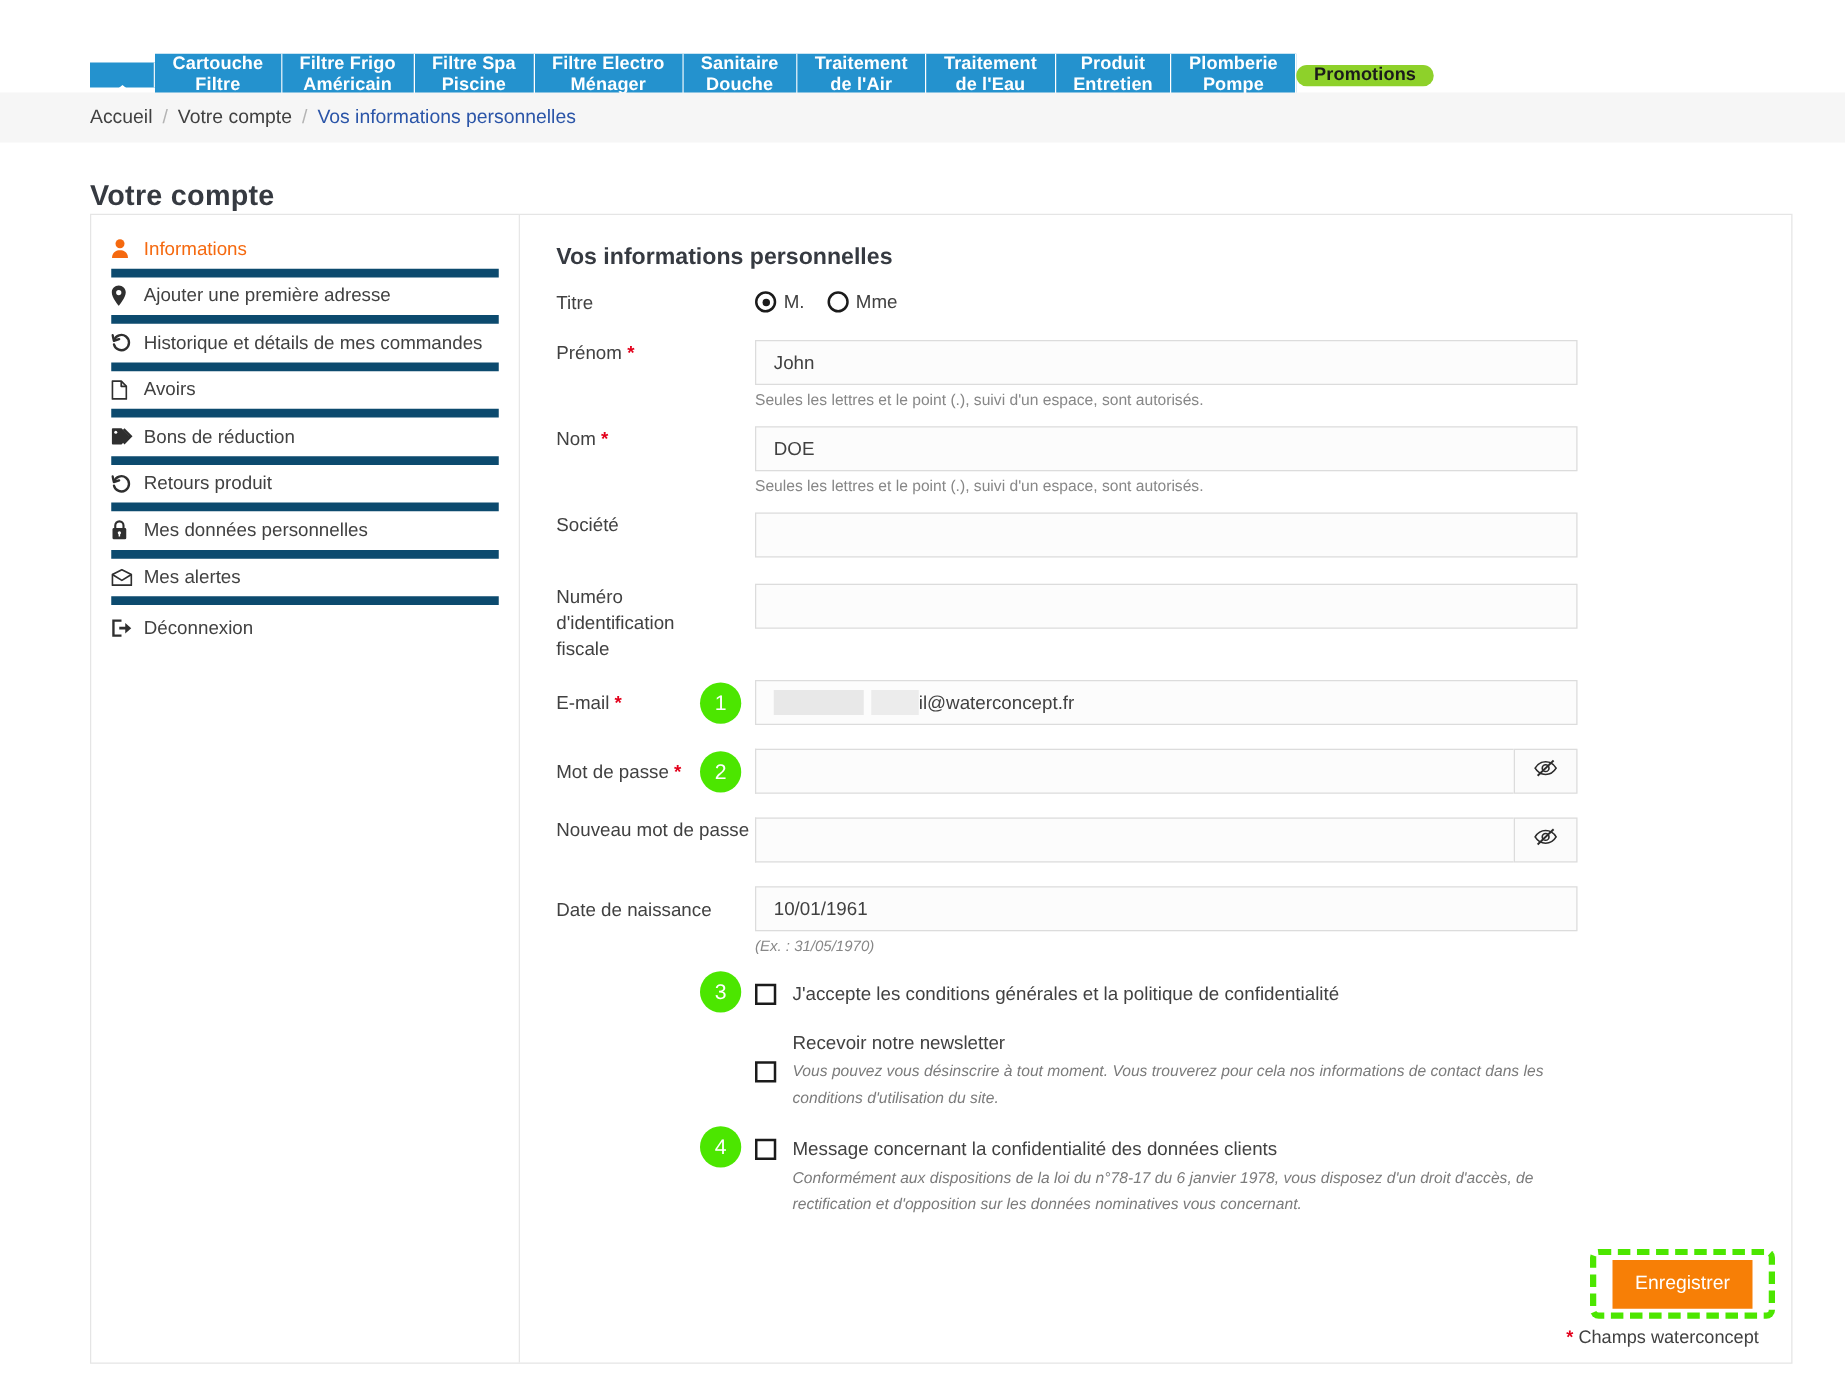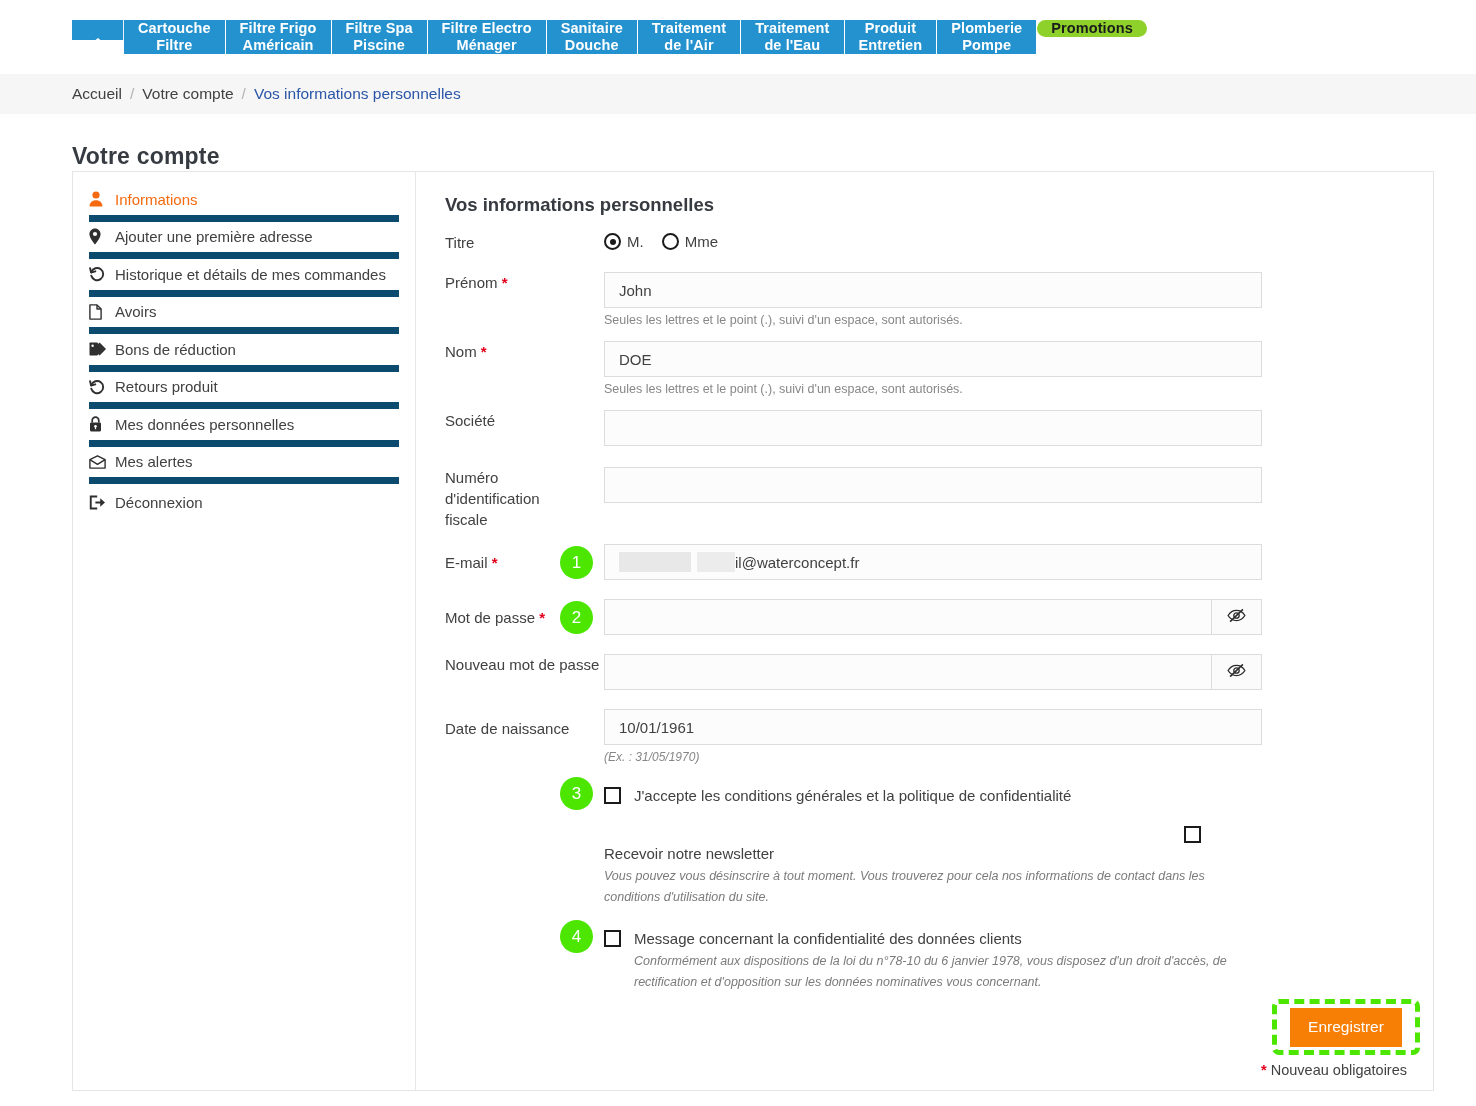--- a/index.html
+++ b/index.html
@@ -14,8 +14,8 @@
 
   
   .topnav {
-    position: absolute; left: 72px; top: 20px;
-    display: flex; align-items: flex-start;
+    position: absolute; left: 72px; top: 34px;
+    display: flex; align-items: center;
     height: 52px;
   }
   .nav-item {

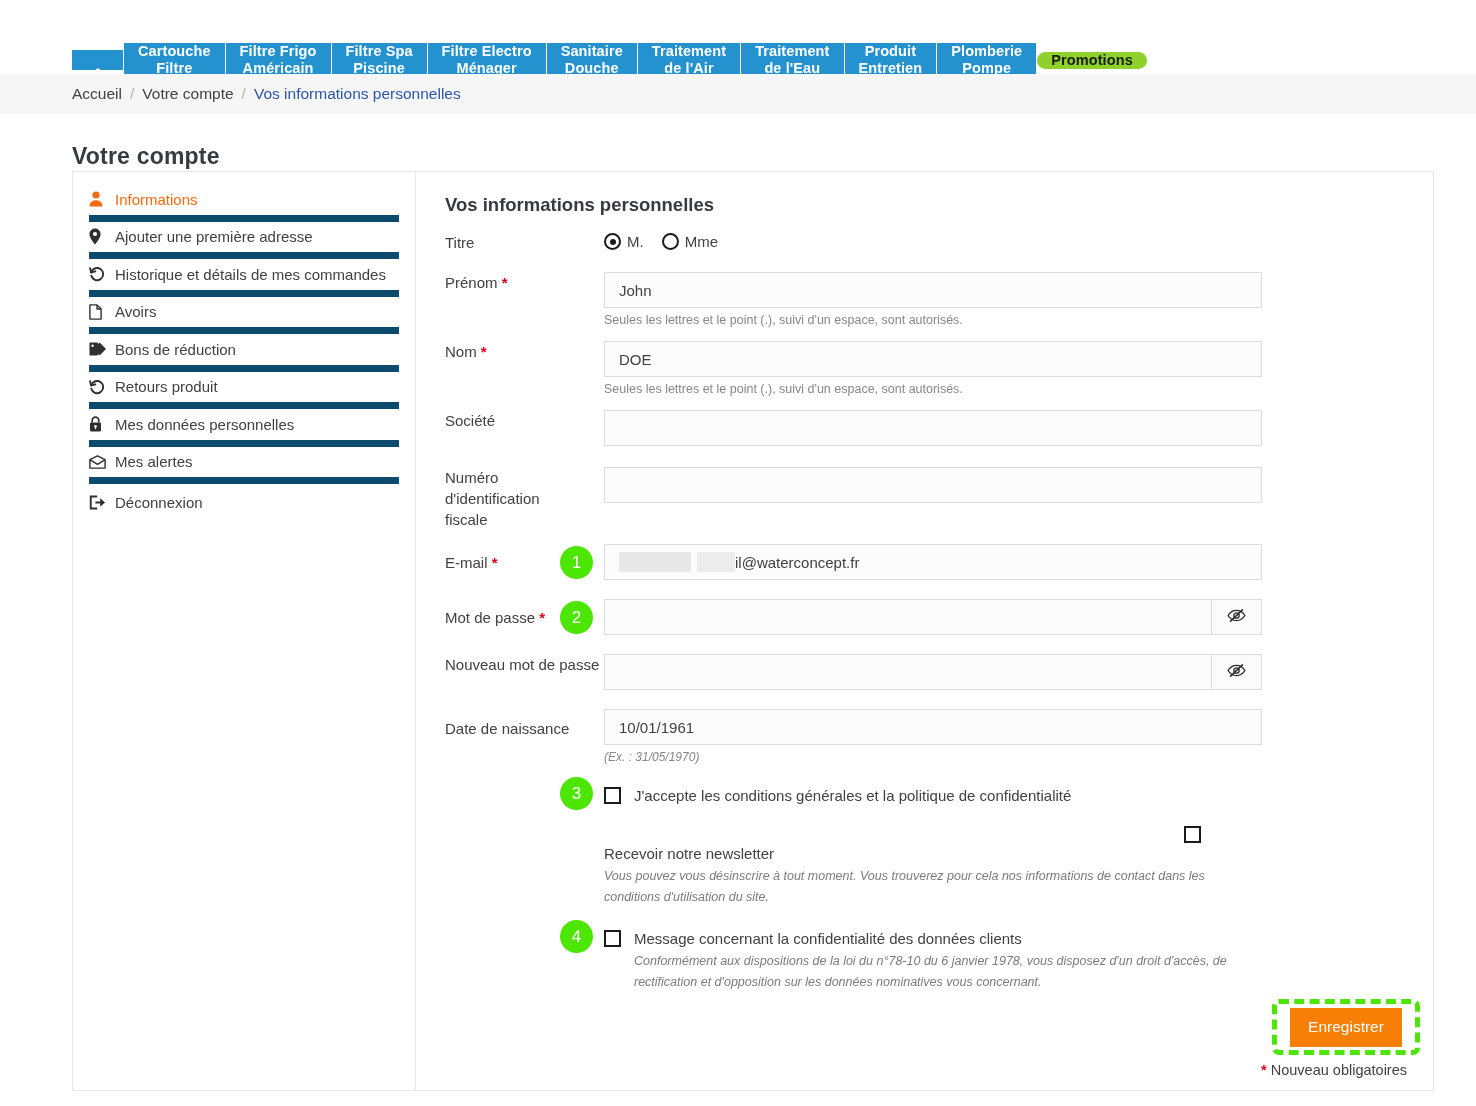--- a/index.html
+++ b/index.html
@@ -470,7 +470,7 @@
 
       <div class="cbrow" style="margin-top:18px;">
         <div class="cb-spacer"></div>
-        <div style="position:relative;display:flex;align-items:flex-end;flex-direction:column;">
+        <div style="position:relative;display:flex;align-items:center;">
           <div class="cbox"></div>
           <div>
             <div class="cb-text">Recevoir notre newsletter</div>

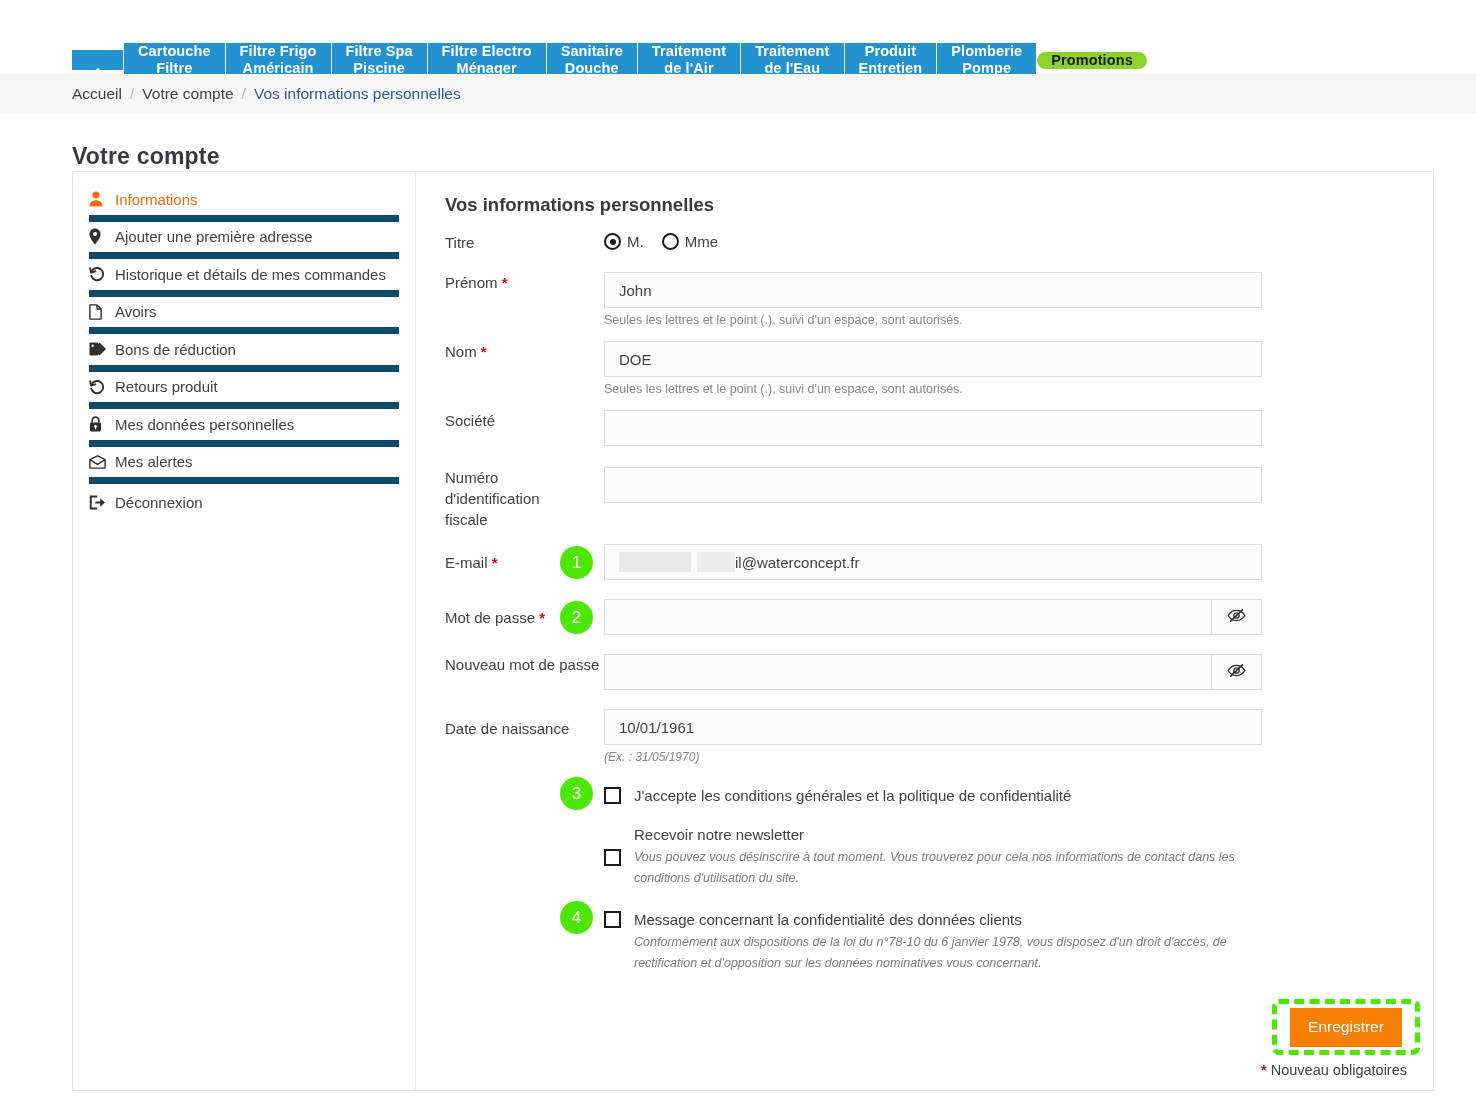--- a/index.html
+++ b/index.html
@@ -486,7 +486,7 @@
           <div class="cbox"></div>
           <div>
             <div class="cb-text">Message concernant la confidentialité des données clients</div>
-            <div class="cb-note">Conformément aux dispositions de la loi du n°78-10 du 6 janvier 1978, vous disposez d'un droit d'accès, de rectification et d'opposition sur les données nominatives vous concernant.</div>
+            <div class="cb-note">Conformément aux dispositions de la loi du n°78-17 du 6 janvier 1978, vous disposez d'un droit d'accès, de rectification et d'opposition sur les données nominatives vous concernant.</div>
           </div>
         </div>
       </div>

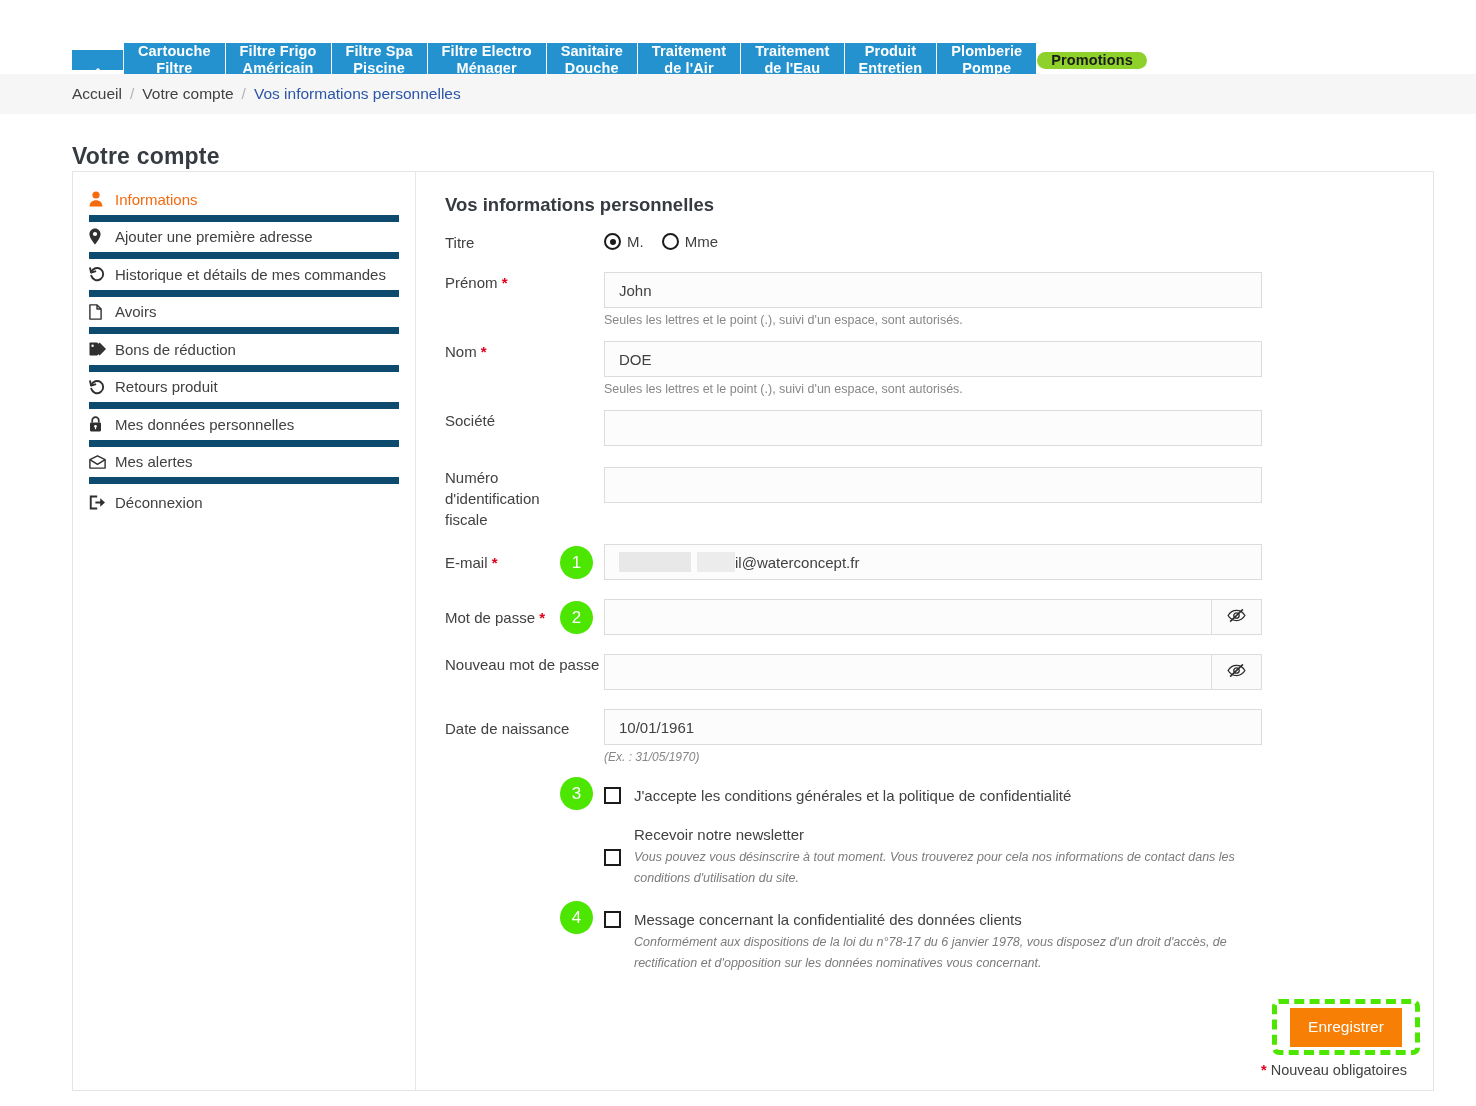--- a/index.html
+++ b/index.html
@@ -497,7 +497,7 @@
 
       <div class="required-note">
         <span class="star">*</span>
-        <span>Nouveau obligatoires</span>
+        <span>Champs waterconcept</span>
       </div>
 
     </div>

